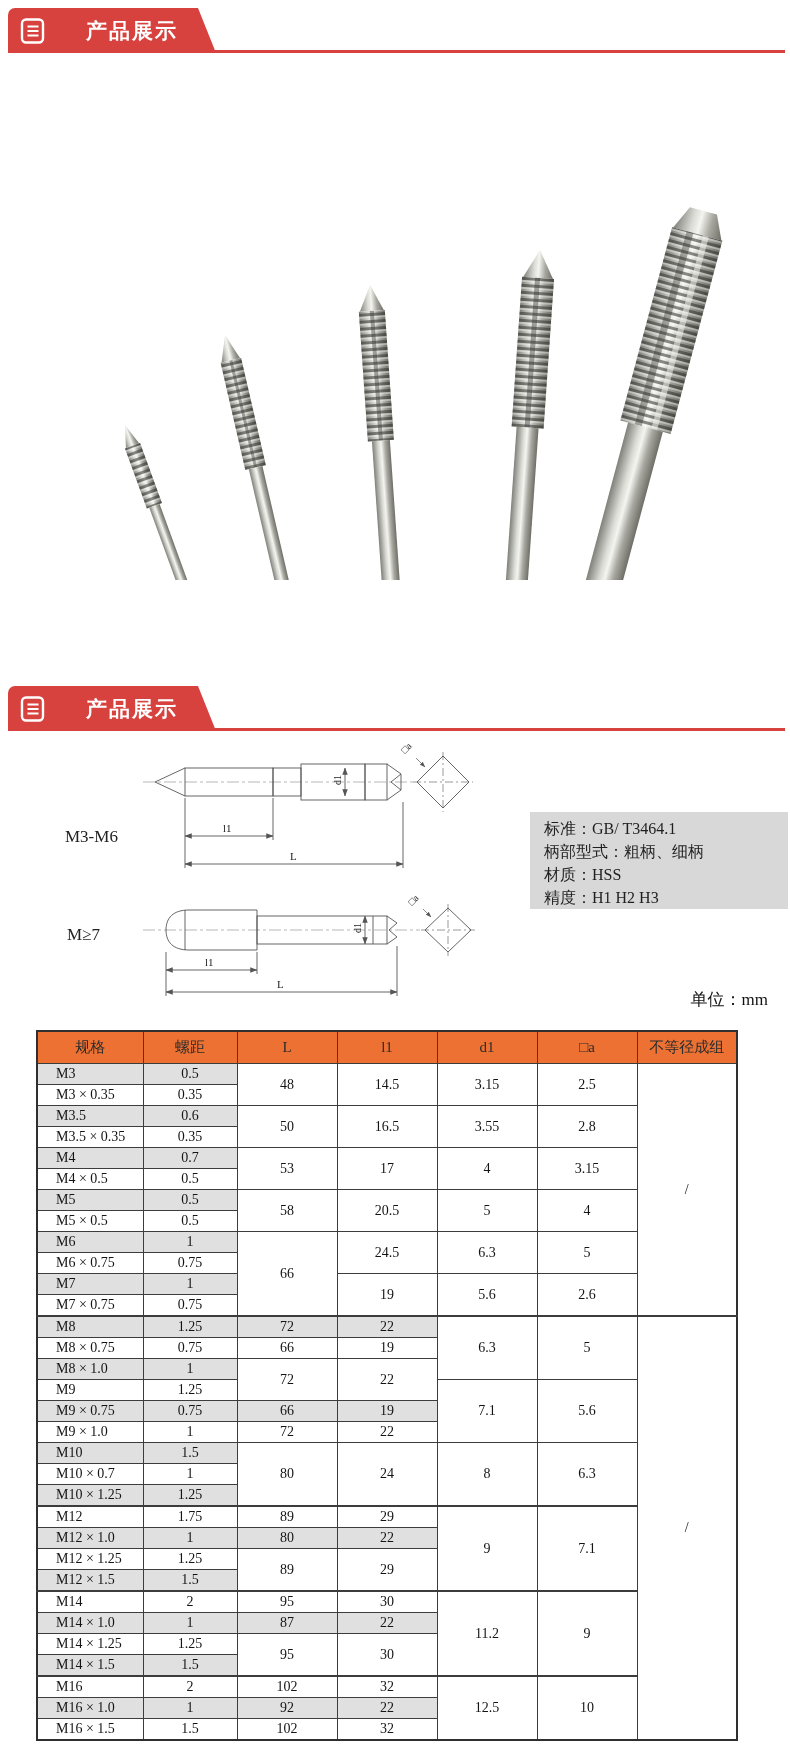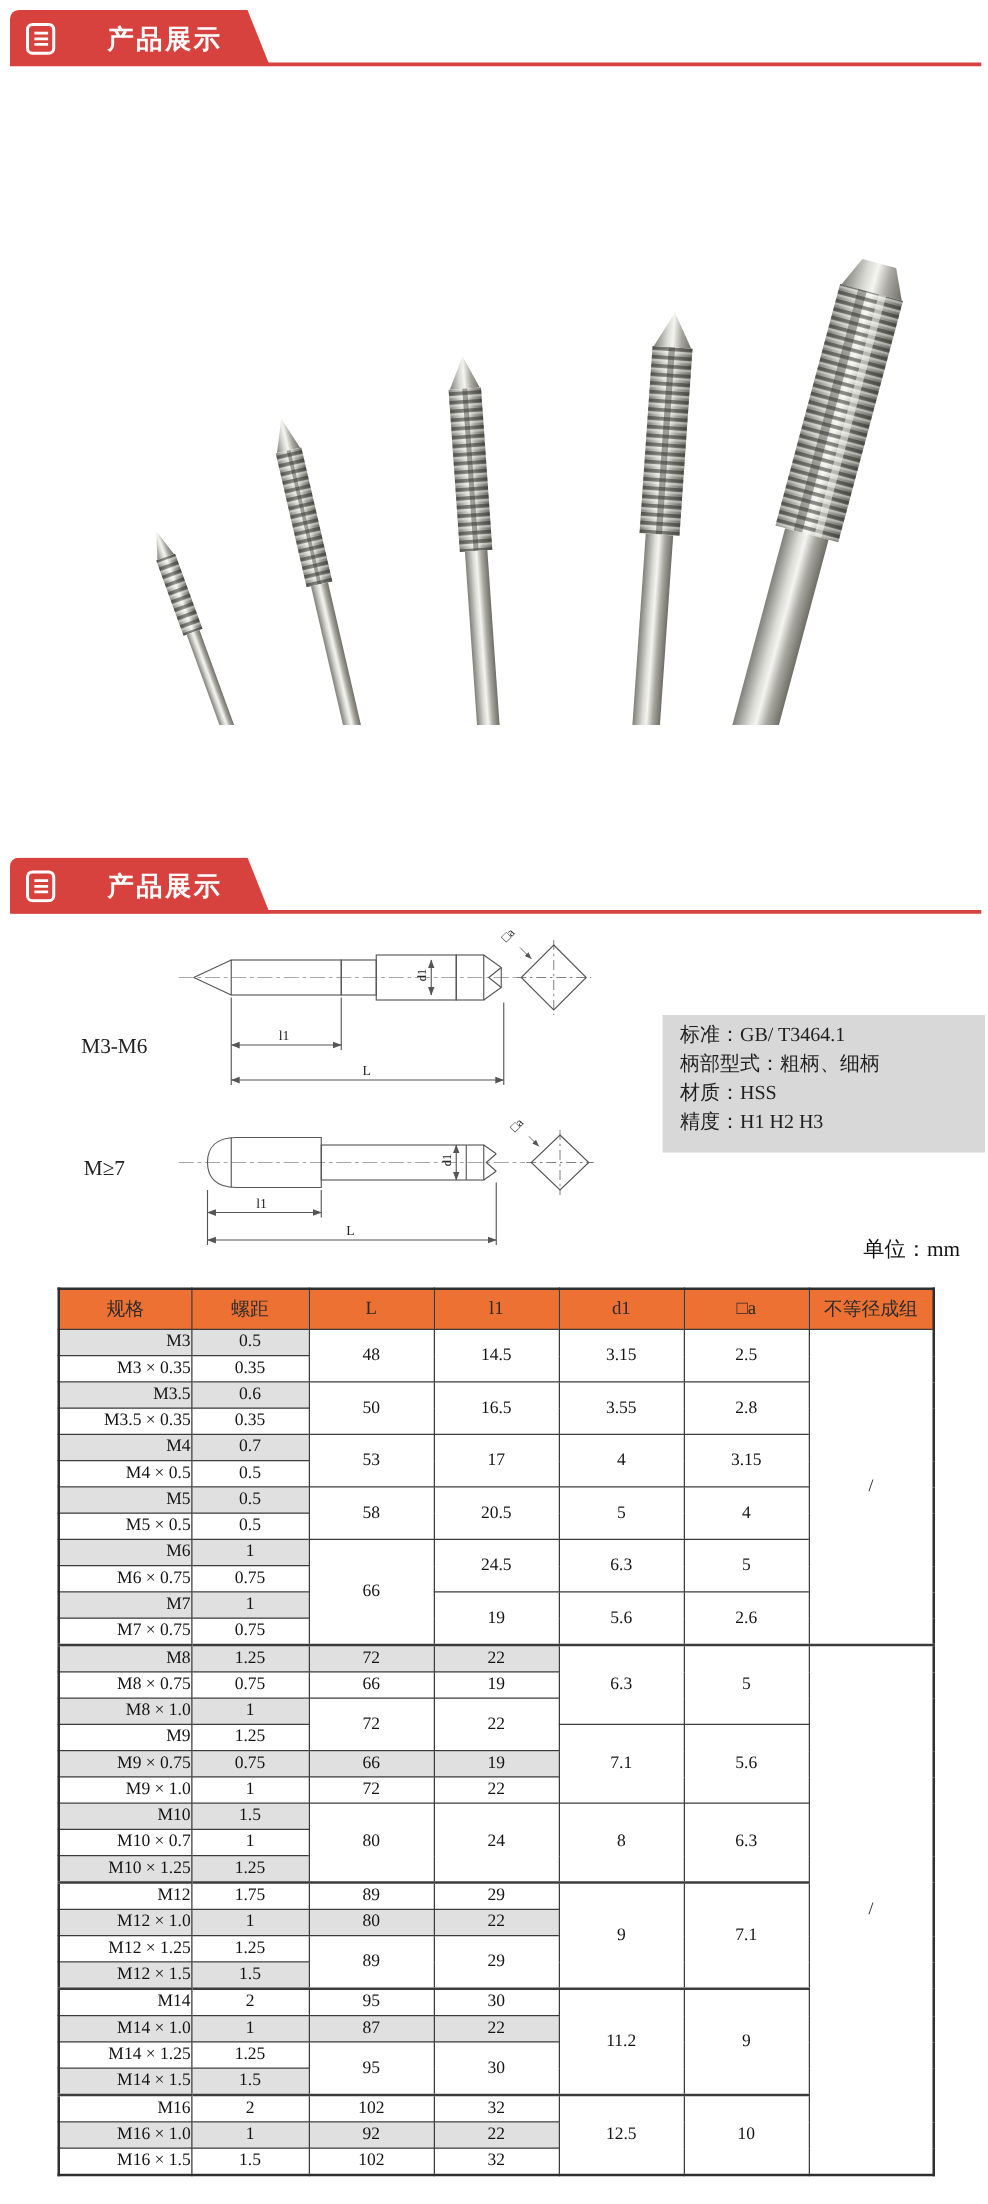--- a/index.html
+++ b/index.html
@@ -26,7 +26,7 @@
   }
   
   .specs-box{
-    position:absolute;left:530px;top:812px;width:258px;height:110px;
+    position:absolute;left:530px;top:812px;width:258px;height:97px;
     background:#d8d8d8;color:#1f1f1f;
     font-family:"Liberation Serif", serif;font-size:16px;
     padding:5px 0 0 14px;box-sizing:border-box;line-height:23px;

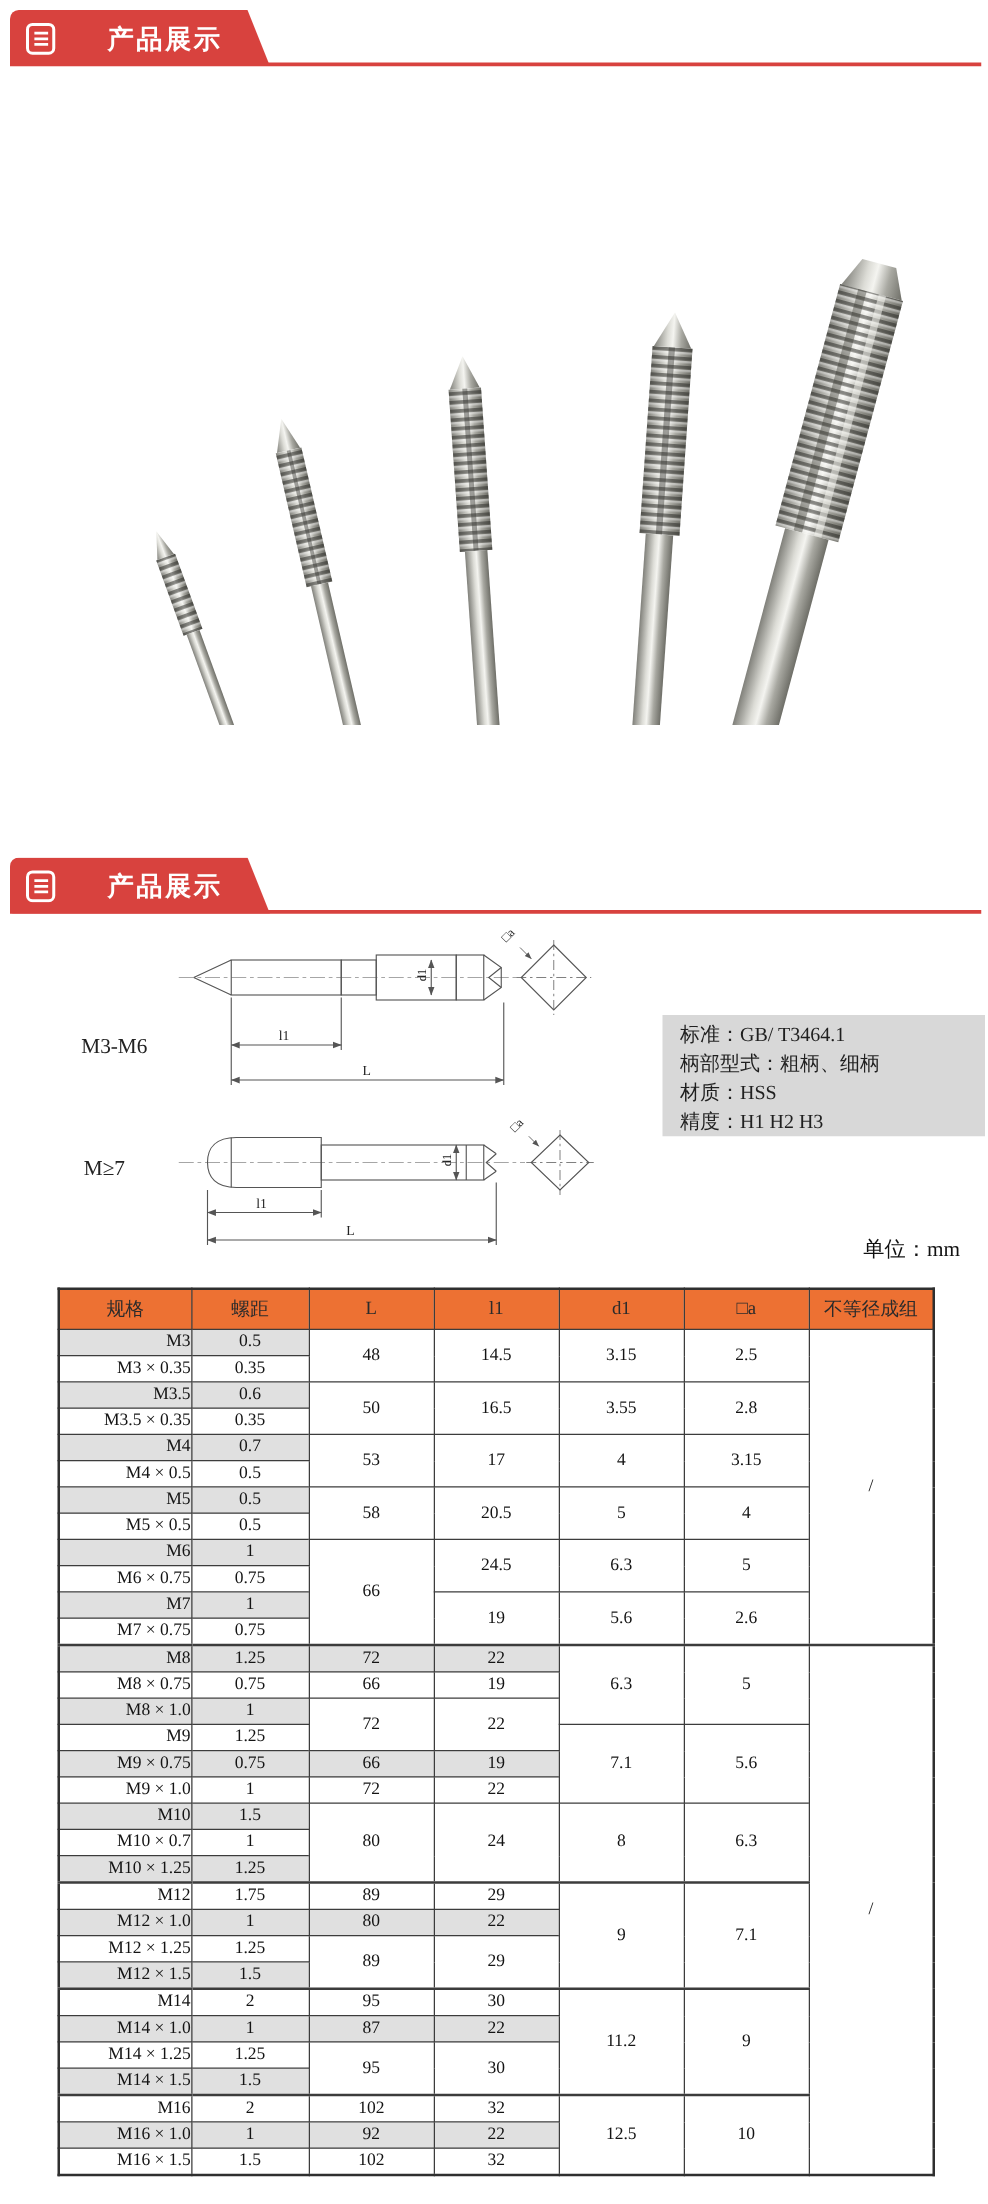--- a/index.html
+++ b/index.html
@@ -36,7 +36,7 @@
     font-family:"Liberation Serif", serif;font-size:17px;color:#111;
   }
   
-  .tbl-wrap{position:absolute;left:46px;top:1030px;width:560px;}
+  .tbl-wrap{position:absolute;left:36px;top:1030px;width:560px;}
   table{
     border-collapse:collapse;table-layout:fixed;width:700px;
     font-family:"Liberation Serif", serif;color:#141414;

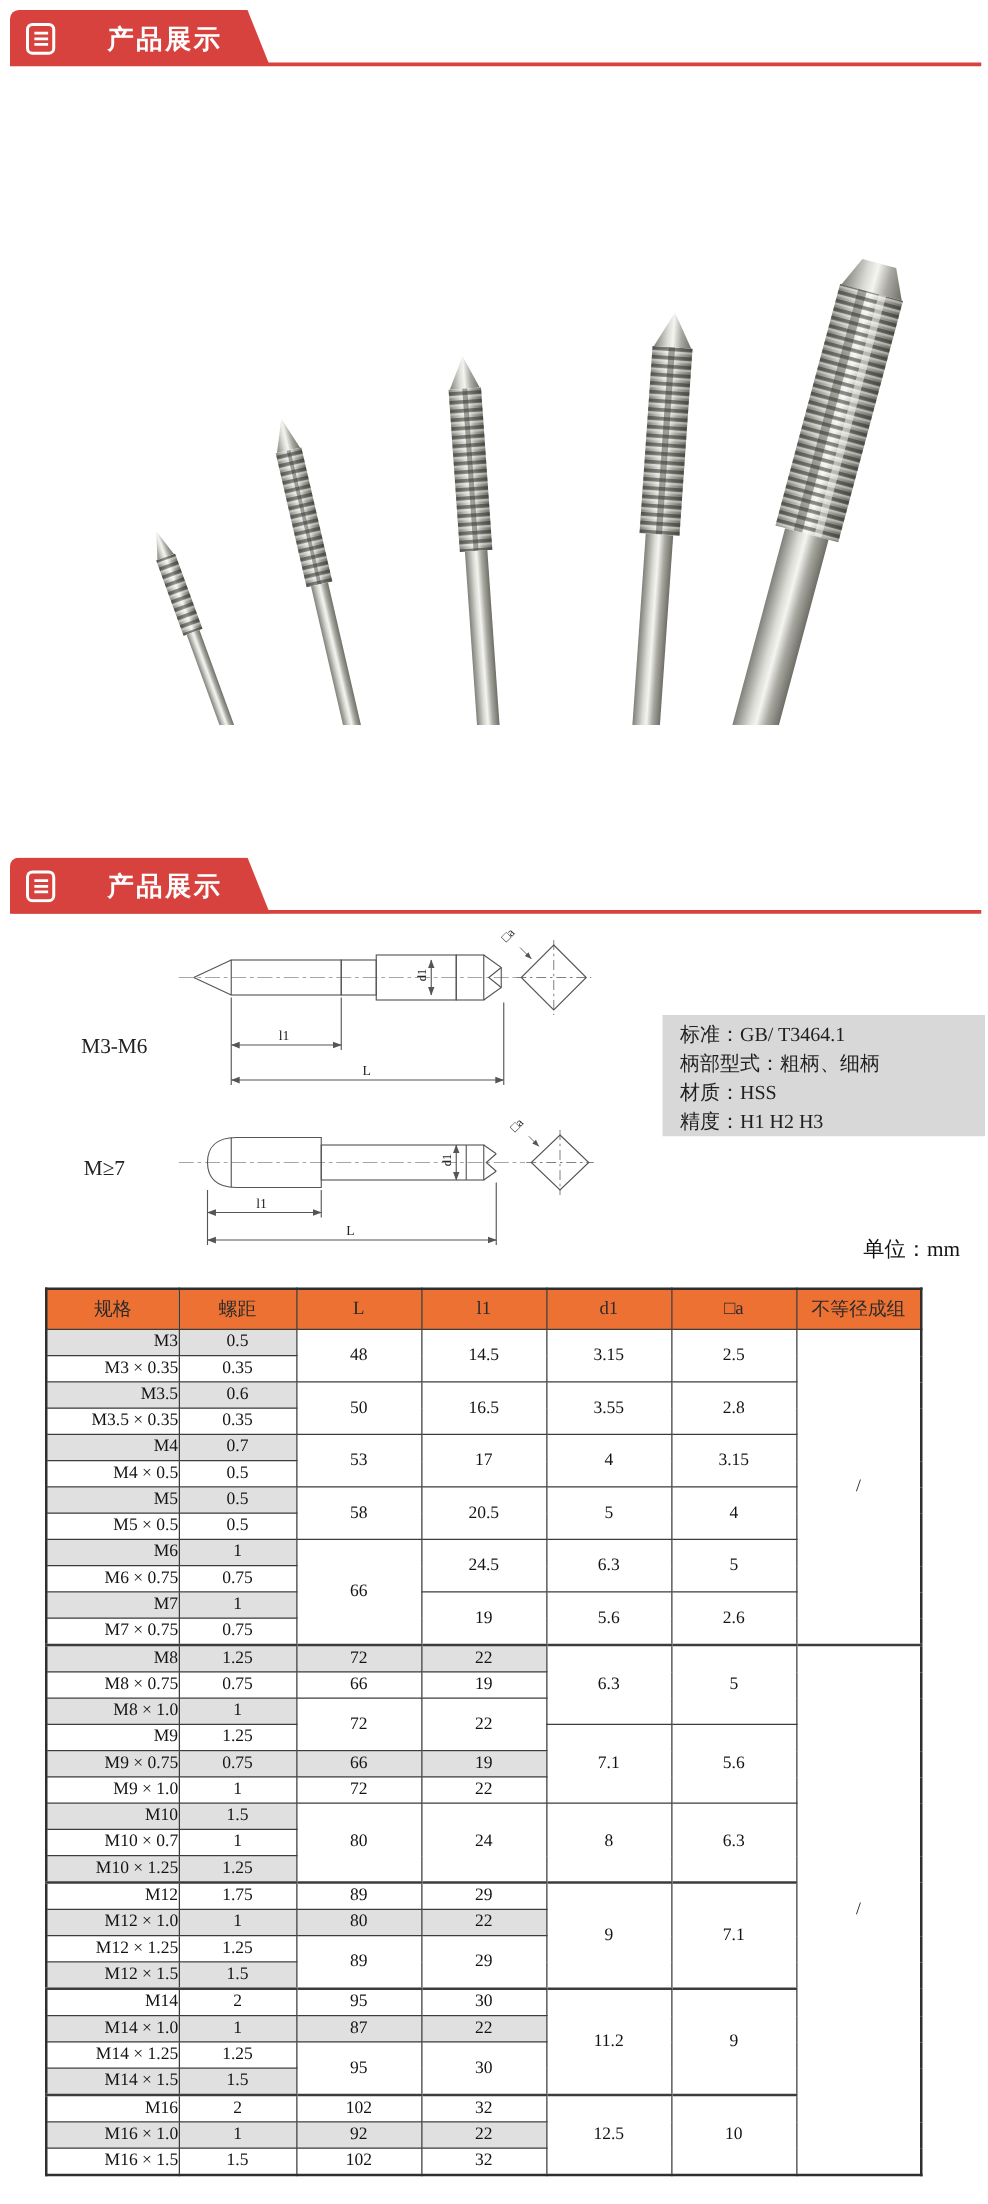--- a/index.html
+++ b/index.html
@@ -50,7 +50,7 @@
     border:1px solid #3c3c3c;height:20px;font-size:14px;text-align:center;
     padding:0;background:#ffffff;
   }
-  td.spec{text-align:right;padding-left:18px;}
+  td.spec{text-align:left;padding-left:18px;}
   td.sh{background:#e0e0e0;}
   tr.gb td{border-top-width:2px;}
   table{border:2px solid #2f2f2f;}

